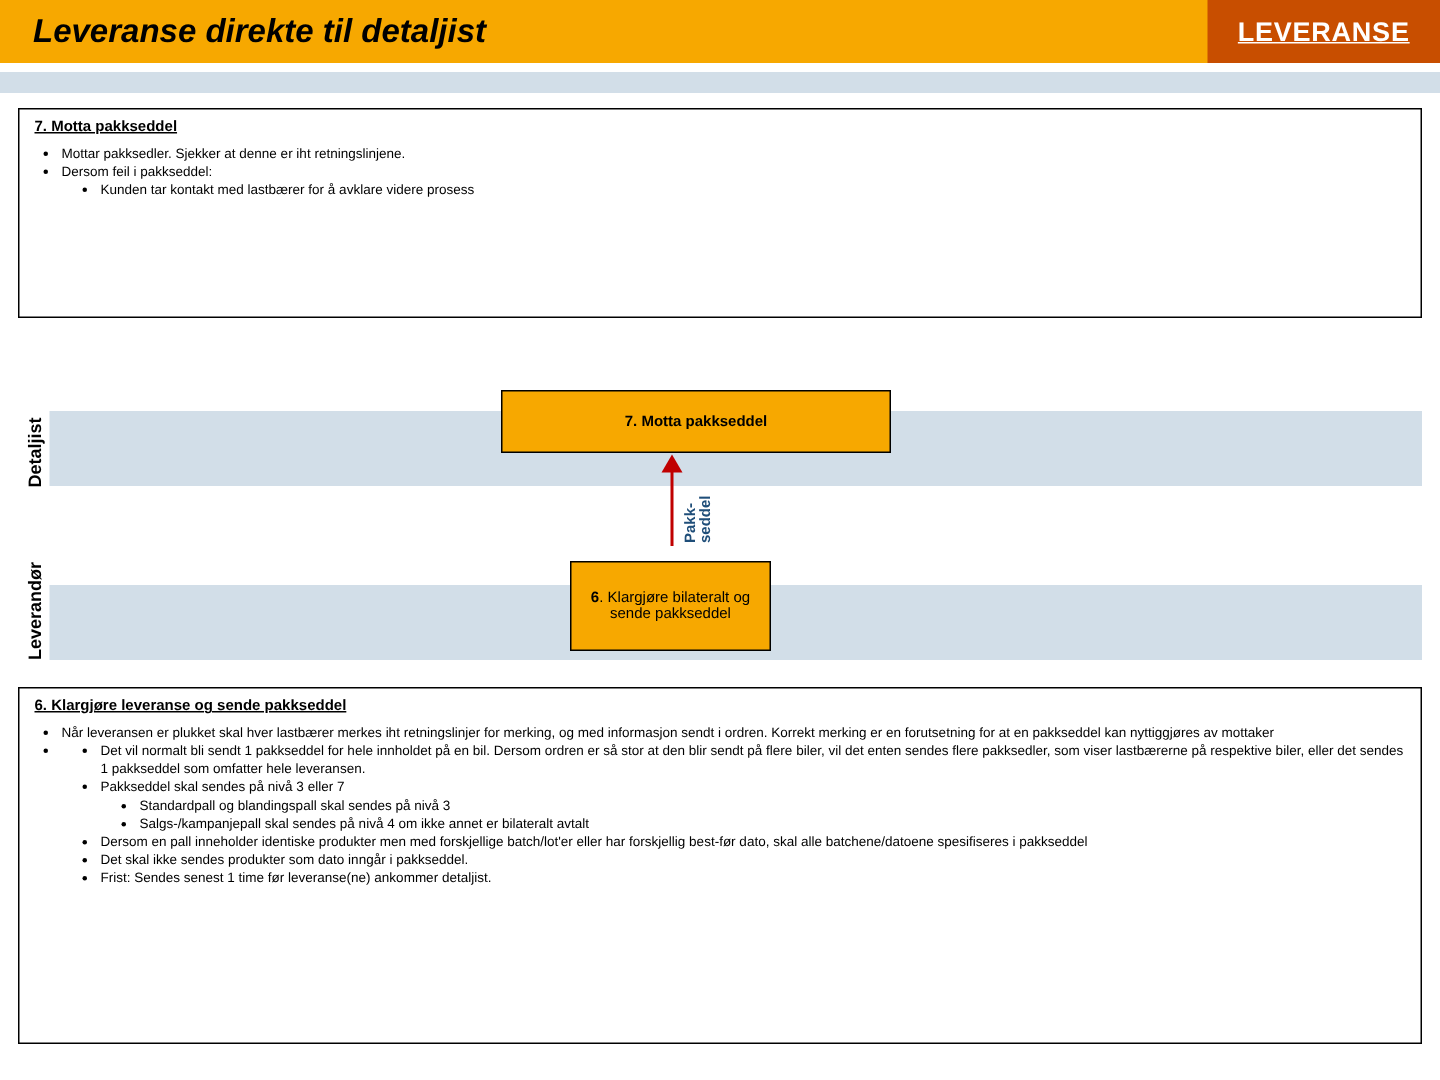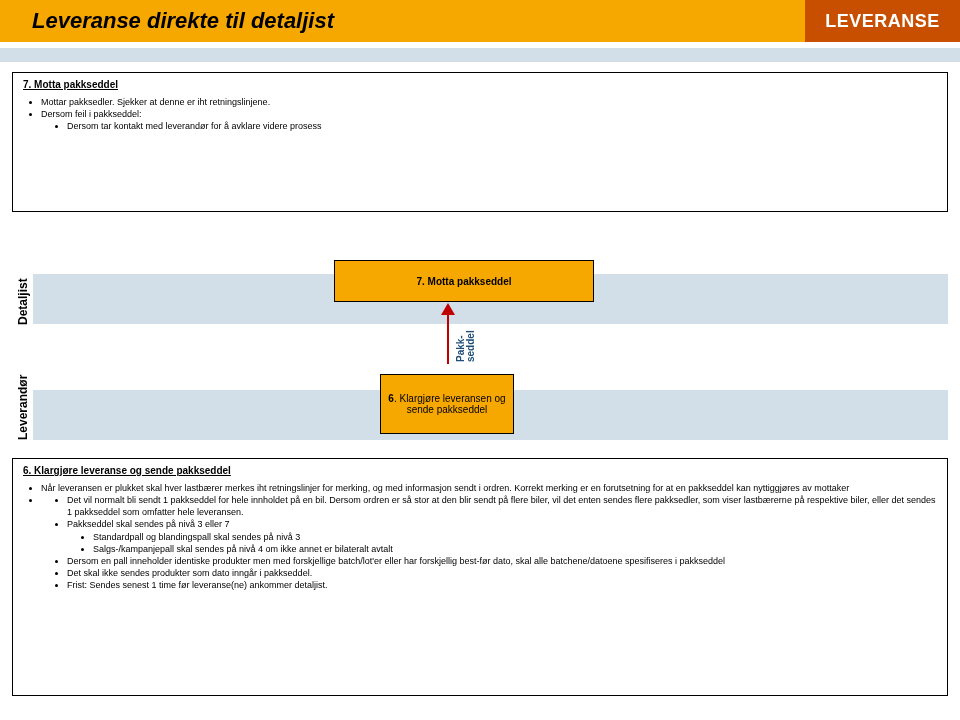--- a/index.html
+++ b/index.html
@@ -7,7 +7,7 @@
   
   .header{position:absolute;left:0;top:0;width:960px;}
   .title-bar{background:#F7A800;height:42px;position:relative;}
-  .title-bar h1{position:absolute;left:32px;top:8px;font-size:22px;font-weight:bold;font-style:italic;}
+  .title-bar h1{position:absolute;left:22px;top:8px;font-size:22px;font-weight:bold;font-style:italic;}
   .tag{position:absolute;right:0;top:0;height:42px;width:155px;background:#C84E00;color:#fff;font-weight:bold;font-size:18px;display:flex;align-items:center;justify-content:center;letter-spacing:.5px;}
   .hr-blue{position:absolute;left:0;top:48px;width:960px;height:14px;background:#D2DEE8;}
   

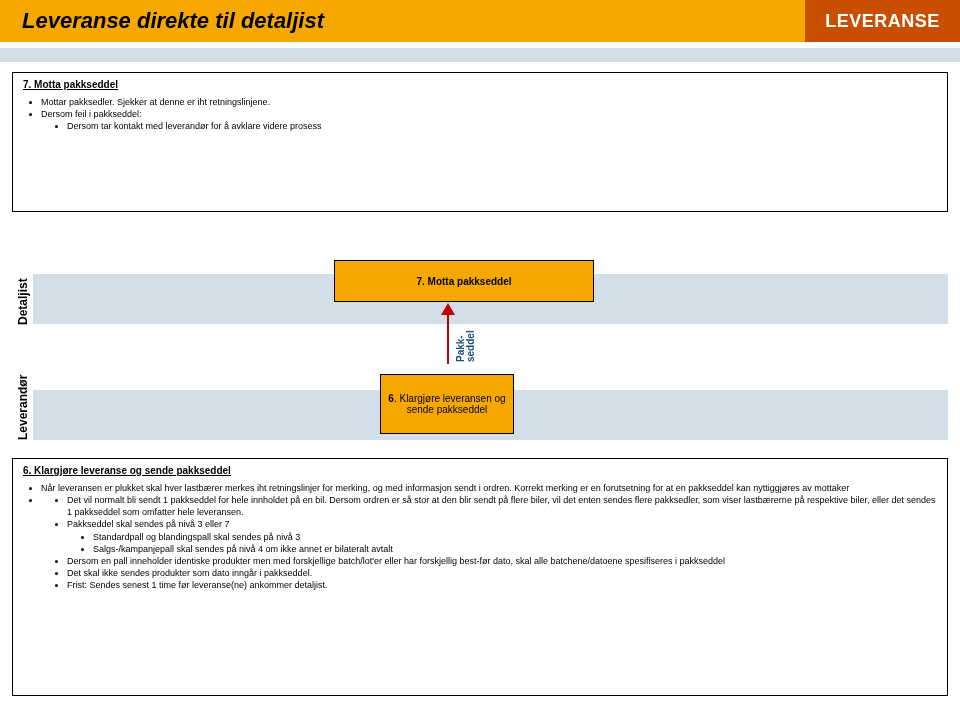--- a/index.html
+++ b/index.html
@@ -8,7 +8,7 @@
   .header{position:absolute;left:0;top:0;width:960px;}
   .title-bar{background:#F7A800;height:42px;position:relative;}
   .title-bar h1{position:absolute;left:22px;top:8px;font-size:22px;font-weight:bold;font-style:italic;}
-  .tag{position:absolute;right:0;top:0;height:42px;width:155px;background:#C84E00;color:#fff;font-weight:bold;font-size:18px;display:flex;align-items:center;justify-content:center;letter-spacing:.5px;}
+  .tag{position:absolute;right:0;top:0;height:42px;width:155px;background:#C84E00;color:#fff;font-weight:bold;font-size:18px;display:flex;align-items:center;justify-content:center;letter-spacing:.5px;text-decoration:underline;}
   .hr-blue{position:absolute;left:0;top:48px;width:960px;height:14px;background:#D2DEE8;}
   
   .panel{position:absolute;border:1px solid #000;background:#fff;padding:6px 10px 10px 10px;}

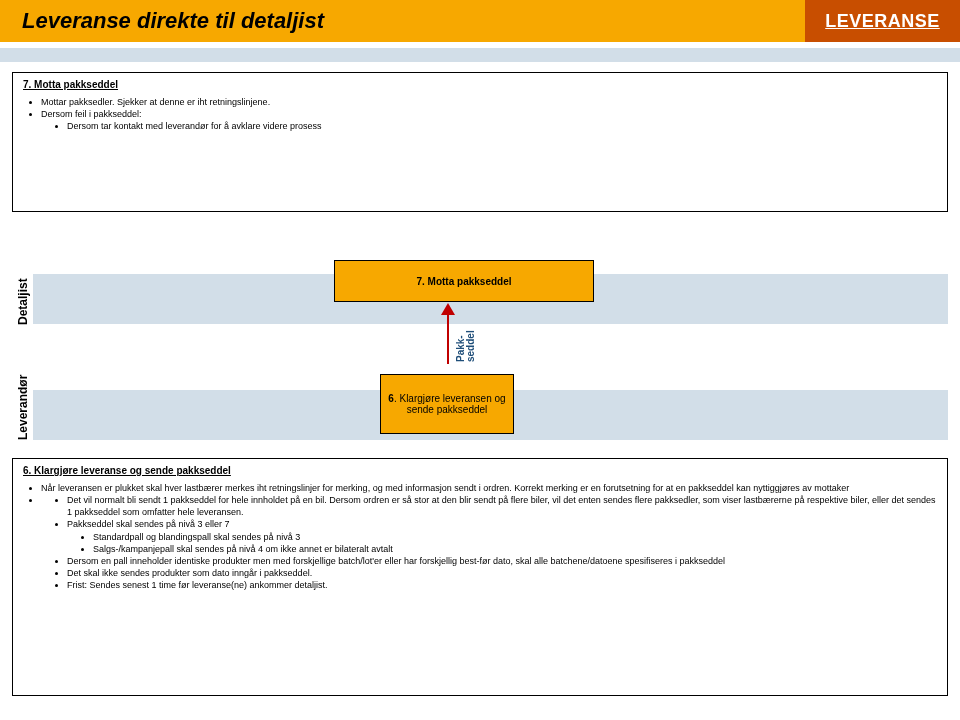--- a/index.html
+++ b/index.html
@@ -54,7 +54,7 @@
     <li>
       <span>Dersom feil i pakkseddel:</span>
       <ul>
-        <li>Dersom tar kontakt med leverandør for å avklare videre prosess</li>
+        <li>Kunden tar kontakt med lastbærer for å avklare videre prosess</li>
       </ul>
     </li>
   </ul>

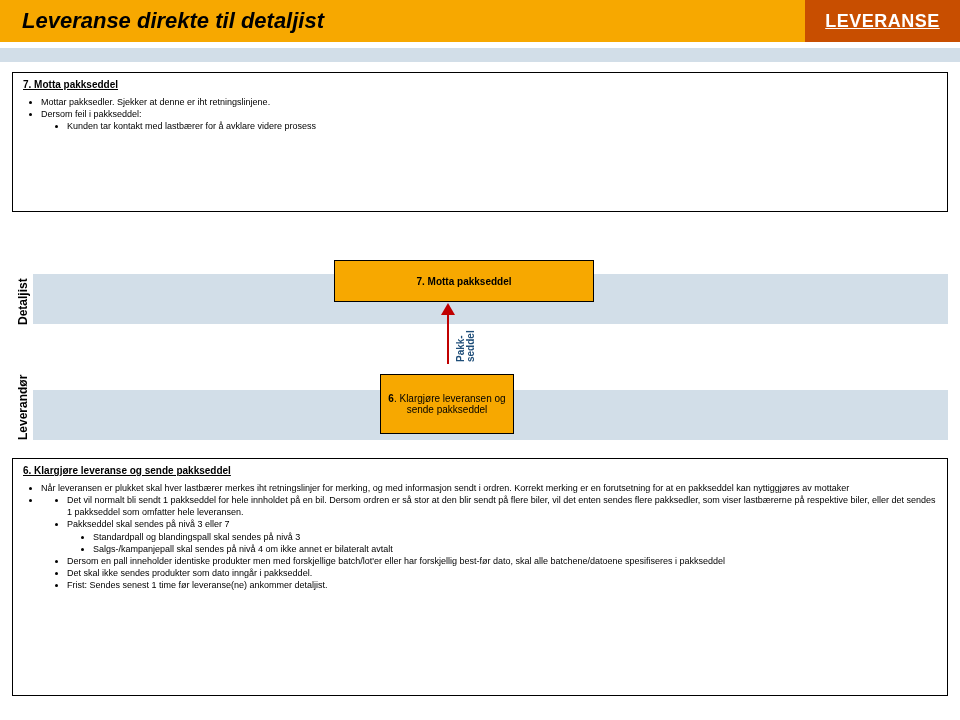--- a/index.html
+++ b/index.html
@@ -71,7 +71,7 @@
   <span><b>7</b><span>. Motta pakkseddel</span></span>
 </div>
 <div class="box box6">
-  <span><b>6</b><span>. Klargjøre leveransen og sende pakkseddel</span></span>
+  <span><b>6</b><span>. Klargjøre bilateralt og sende pakkseddel</span></span>
 </div>
 
 <div class="arrow-line"></div>

